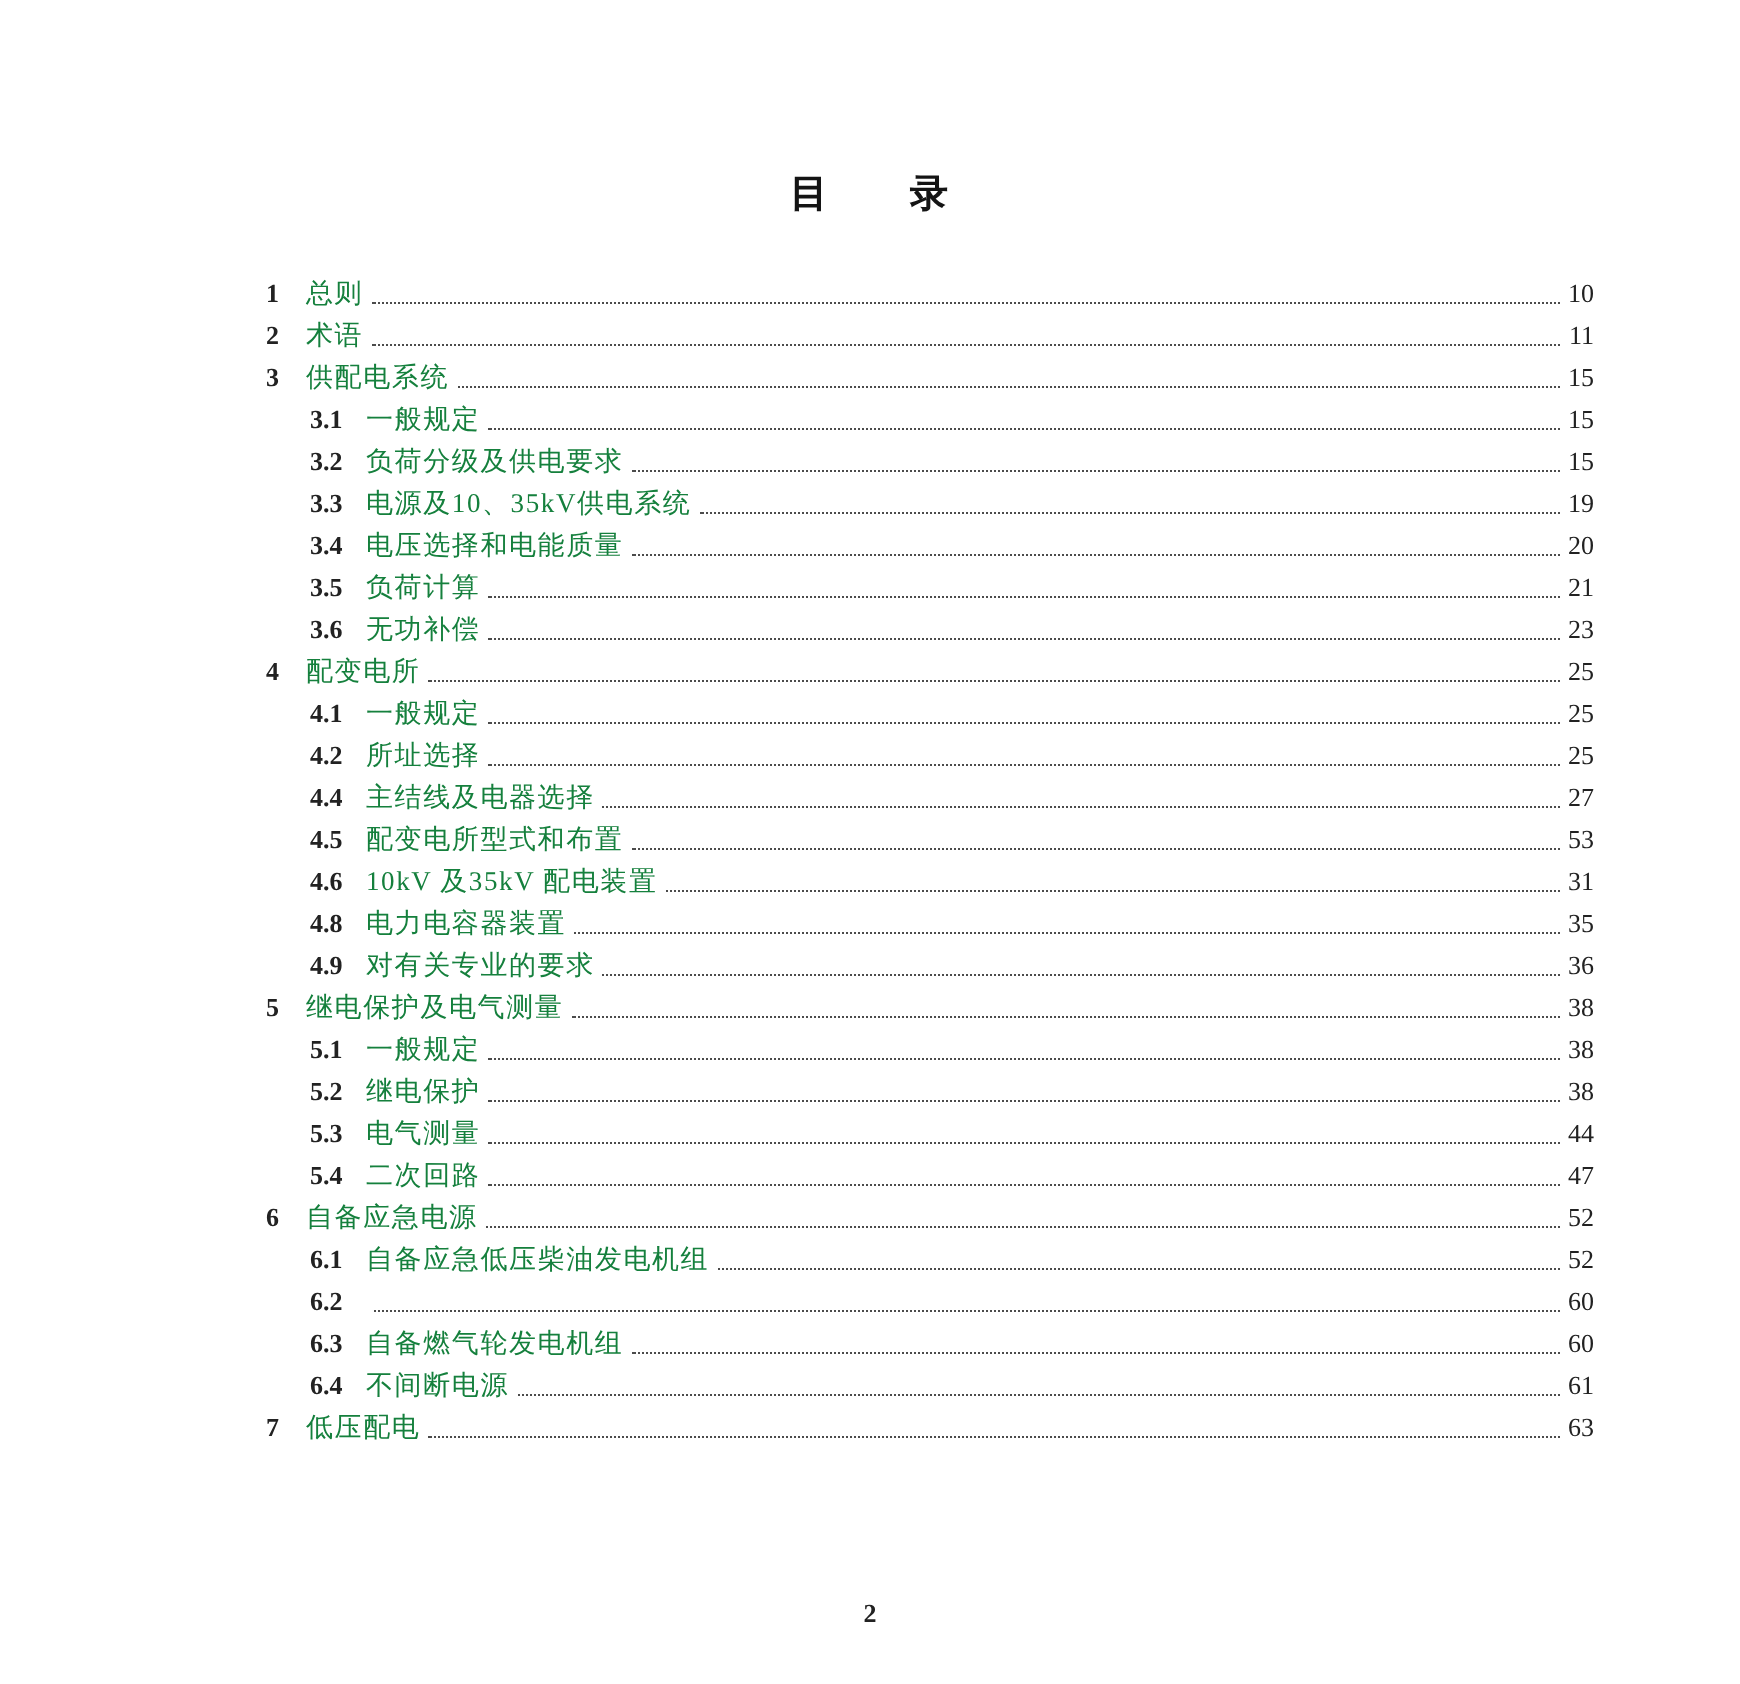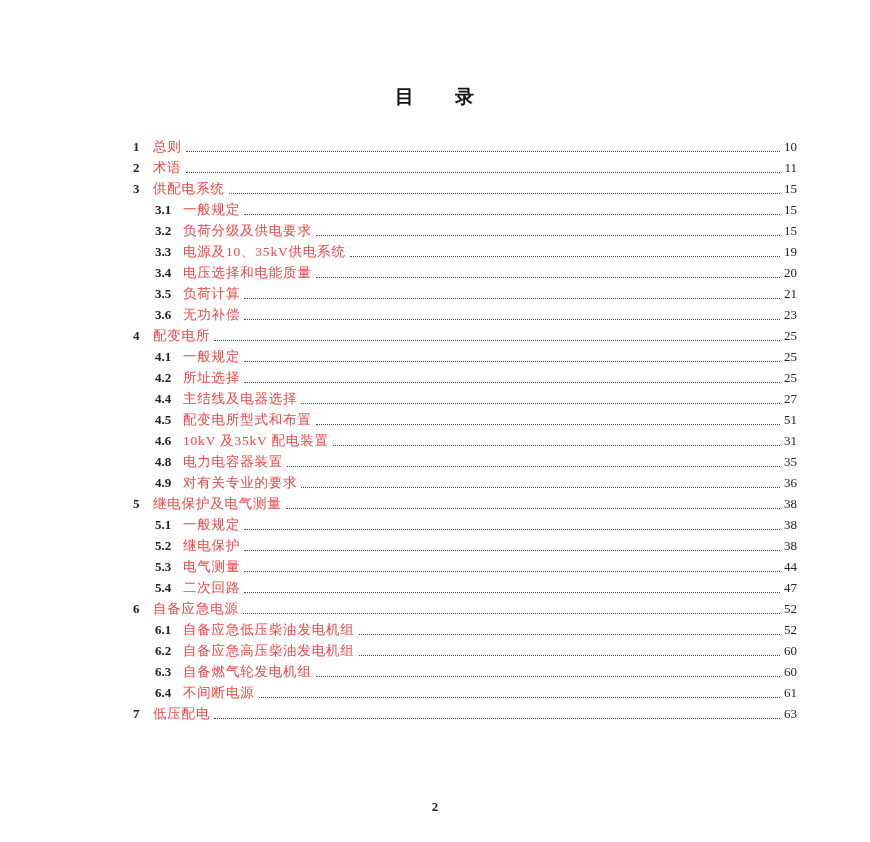--- a/index.html
+++ b/index.html
@@ -50,7 +50,7 @@
   .toc-row .label {
     flex: 0 0 auto;
     letter-spacing: 0.8px;
-    color: #ef4444;
+    color: #15803d;
   }
   .toc-row .leader {
     flex: 1 1 auto;

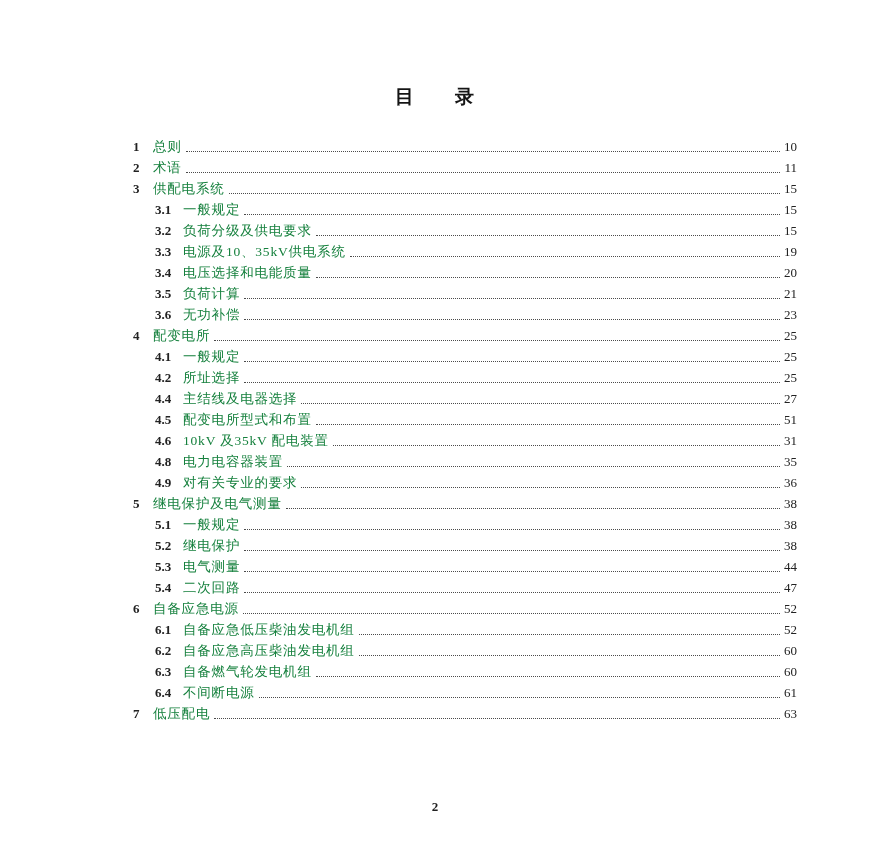--- a/index.html
+++ b/index.html
@@ -183,7 +183,7 @@
         <span class="num">4.5</span>
         <span class="label">配变电所型式和布置</span>
         <span class="leader"></span>
-        <span class="pageno">51</span>
+        <span class="pageno">53</span>
       </div>
 
       <div class="toc-row lv2">

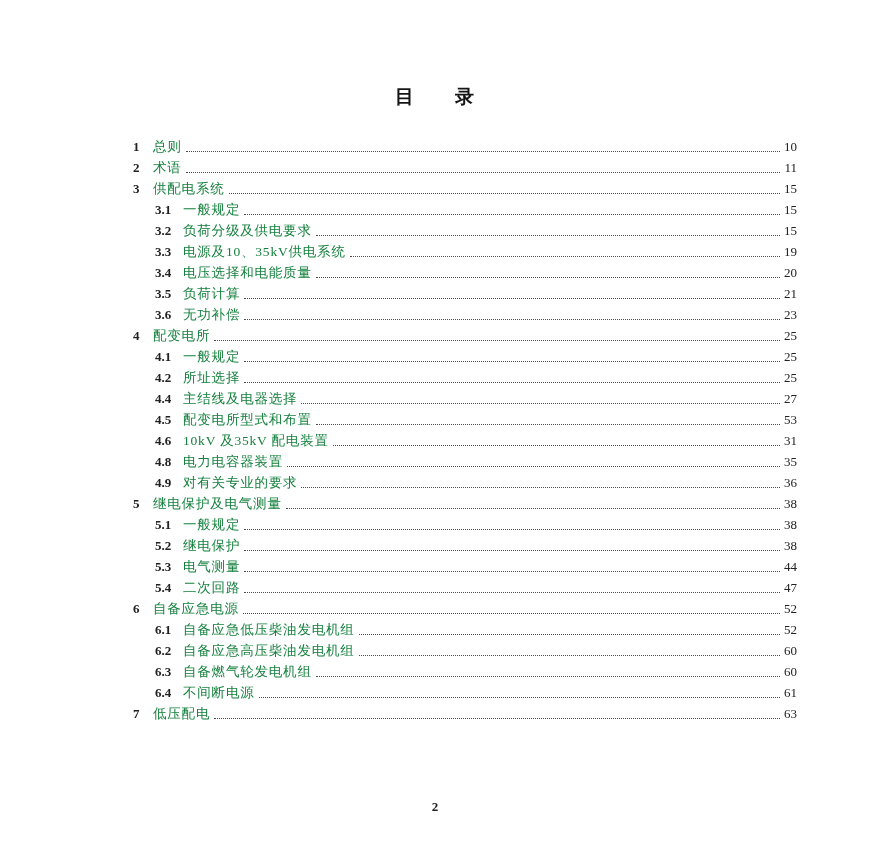--- a/index.html
+++ b/index.html
@@ -260,7 +260,6 @@
 
       <div class="toc-row lv2">
         <span class="num">6.2</span>
-        <span class="label">自备应急高压柴油发电机组</span>
         <span class="leader"></span>
         <span class="pageno">60</span>
       </div>

